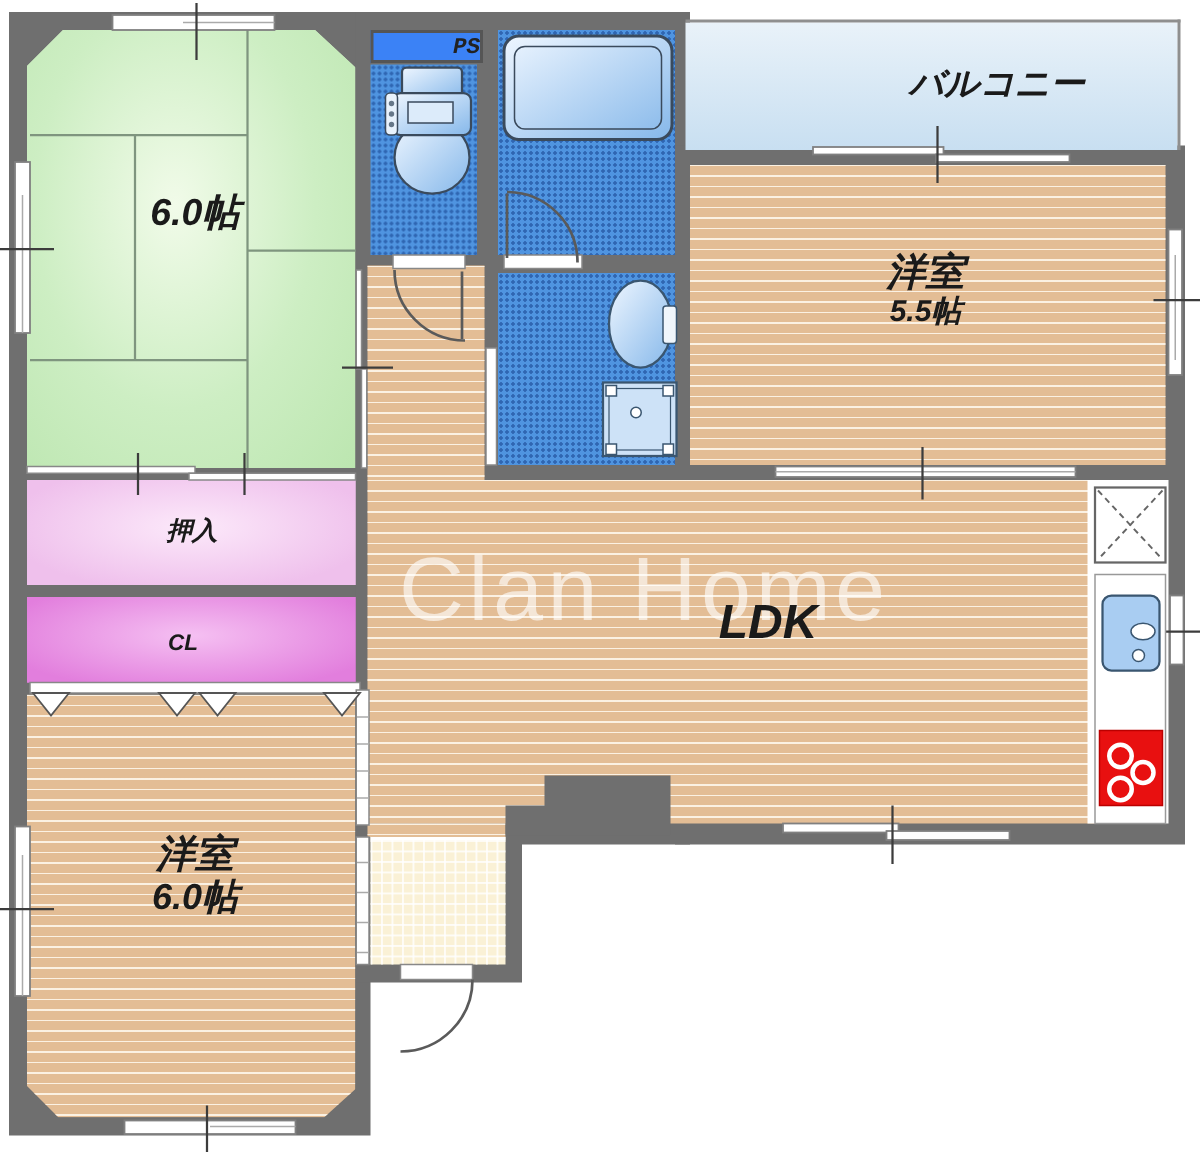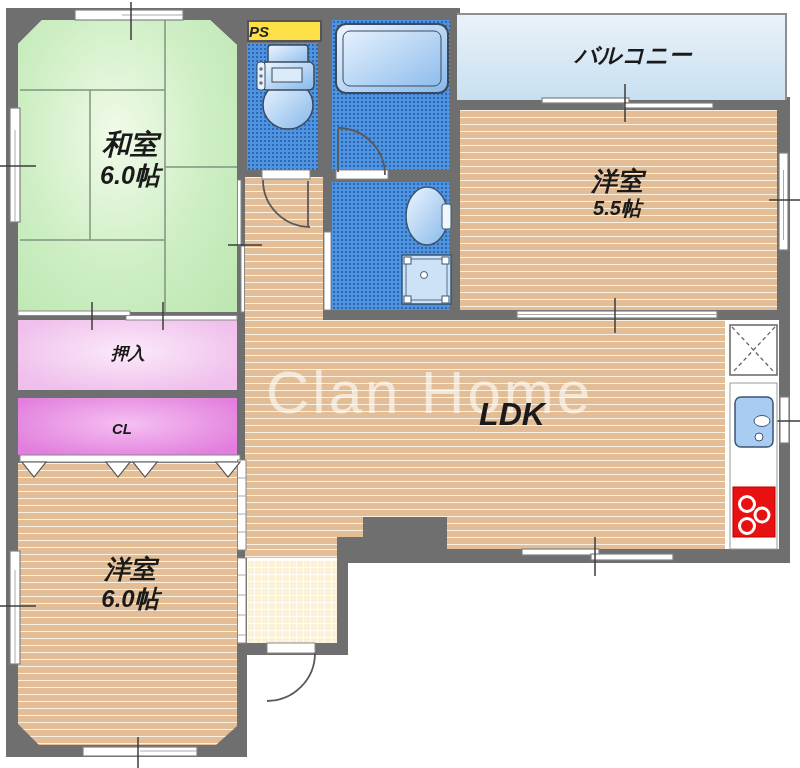--- a/index.html
+++ b/index.html
@@ -27,9 +27,9 @@
   .balcony{background:linear-gradient(180deg,#e9f2f9,#c8dff1);
     border-top:2px solid #8f8f8f;border-right:2px solid #8f8f8f;z-index:2;}
   .kitchen-zone{background:#ffffff;z-index:2;}
-  .psbox{background:#fde047;border:2px solid #555;z-index:3;
-    display:flex;align-items:center;justify-content:flex-start;
-    font-style:italic;font-weight:700;font-size:15px;color:#222;}
+  .psbox{background:#3b82f6;border:2px solid #555;z-index:3;
+    display:flex;align-items:center;justify-content:flex-end;
+    font-style:italic;font-weight:700;font-size:15px;color:#222;font-family:Liberation Mono, monospace;}
   svg.linework{position:absolute;left:0;top:0;z-index:4;}
   .label{position:absolute;z-index:6;color:#1a1a1a;font-style:italic;font-weight:600;
     text-align:center;line-height:1.18;white-space:nowrap;}

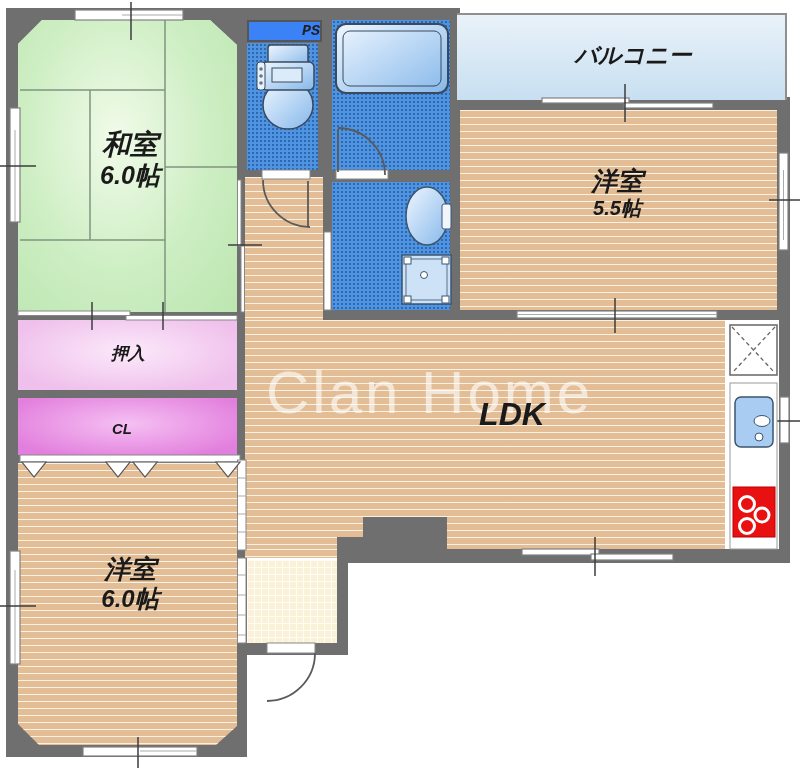--- a/index.html
+++ b/index.html
@@ -236,7 +236,7 @@
     <span class="nm" style="font-size:32px;">LDK</span>
   </div>
 
-  <div class="label" style="left:543px;top:42px;width:180px;font-size:23px;font-weight:600;">
+  <div class="label" style="left:543px;top:42px;width:180px;font-size:23px;font-weight:600;text-align:right;">
     <span>バルコニー</span>
   </div>
 

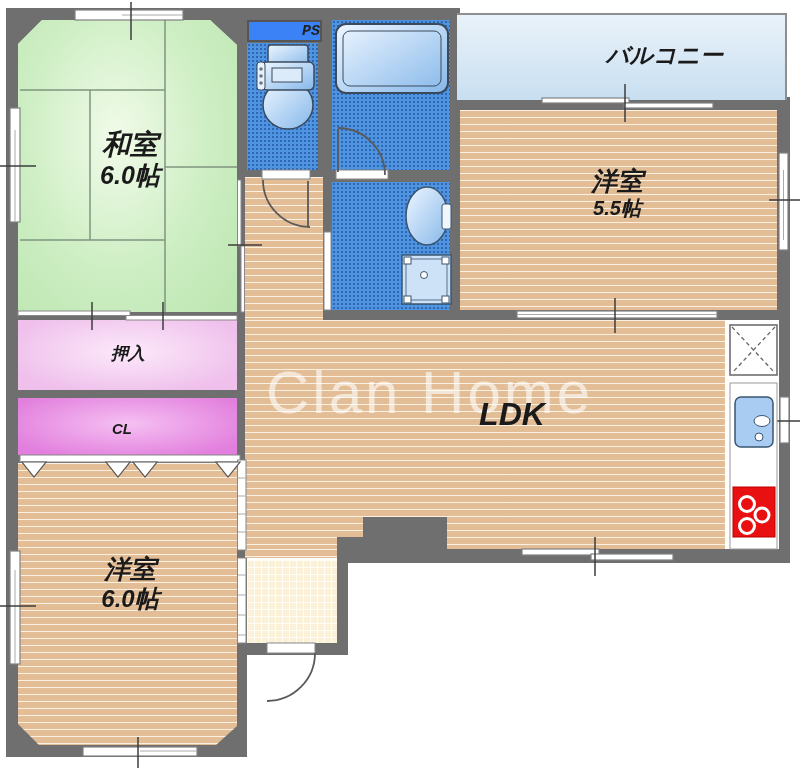--- a/index.html
+++ b/index.html
@@ -218,7 +218,6 @@
   <div class="watermark" style="left:266px;top:358px;">Clan Home</div>
 
   <div class="label" style="left:50px;top:128px;width:160px;">
-    <span class="nm" style="font-size:28px;">和室</span>
     <span class="sz" style="font-size:25px;">6.0帖</span>
   </div>
 

